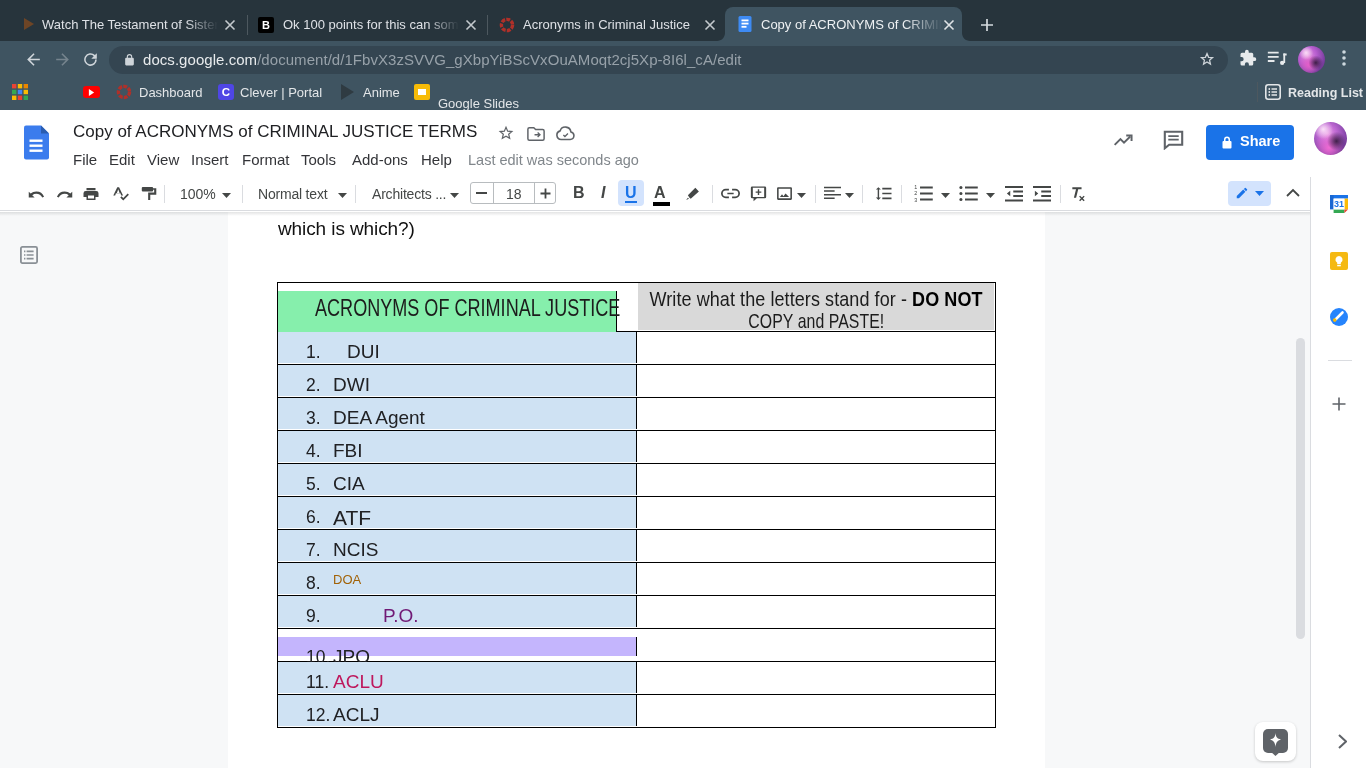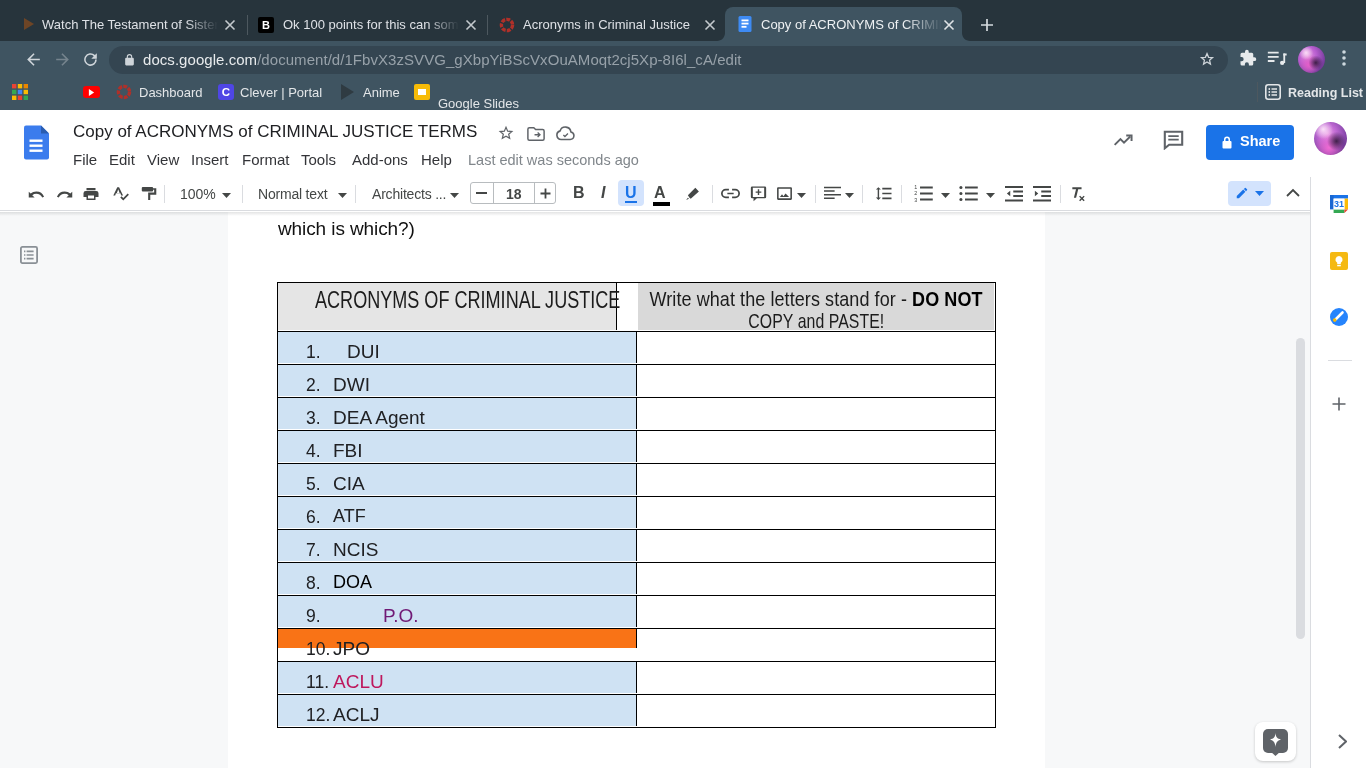--- a/index.html
+++ b/index.html
@@ -256,7 +256,7 @@
       <path d="M0 0h9L4.5 5z" fill="#444746"></path>
     </svg>
 
-  <div class="abs" style="left:470px;top:5px;width:86px;height:22px;border:1px solid #b8bcbf;border-radius:3px;font-weight:bold;">
+  <div class="abs" style="left:470px;top:5px;width:86px;height:22px;border:1px solid #b8bcbf;border-radius:3px;">
     <div class="abs" style="left:22px;top:0;width:1px;height:20px;background:#b8bcbf;"></div>
     <div class="abs" style="left:63px;top:0;width:1px;height:20px;background:#b8bcbf;"></div>
     <div class="abs" style="left:5px;top:9px;width:11px;height:1.8px;background:#444746;"></div>

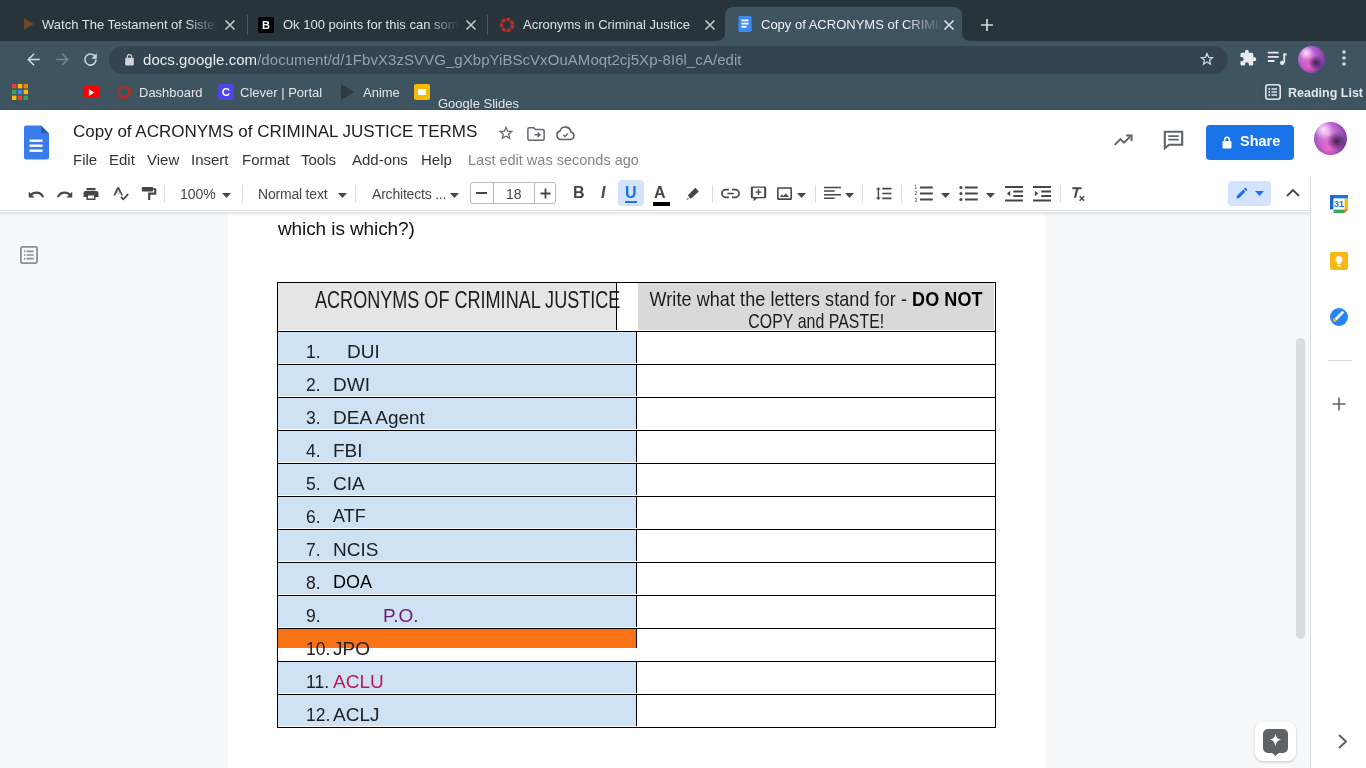--- a/index.html
+++ b/index.html
@@ -364,7 +364,7 @@
   <div class="abs" style="left:278px;top:5.5px;font-size:19px;letter-spacing:-0.1px;color:#111;">which is which?)</div>
 
   <div class="abs" style="left:277px;top:70px;width:719px;height:49.5px;border:1.4px solid #000;">
-    <div class="abs" style="left:0;top:0;width:339px;height:46.7px;background:#e5e5e5;border-right:1.4px solid #000;">
+    <div class="abs" style="left:0;top:8px;width:339px;height:46.7px;background:#86efac;border-right:1.4px solid #000;">
       <div class="abs" style="left:37px;top:4px;font-size:21px;white-space:nowrap;color:#1c1c1c;transform:scale(0.86,1.1);transform-origin:left top;">ACRONYMS OF CRIMINAL JUSTICE</div>
     </div>
     <div class="abs" style="left:359.9px;top:0;width:356.3px;height:46.7px;background:#d9d9d9;">

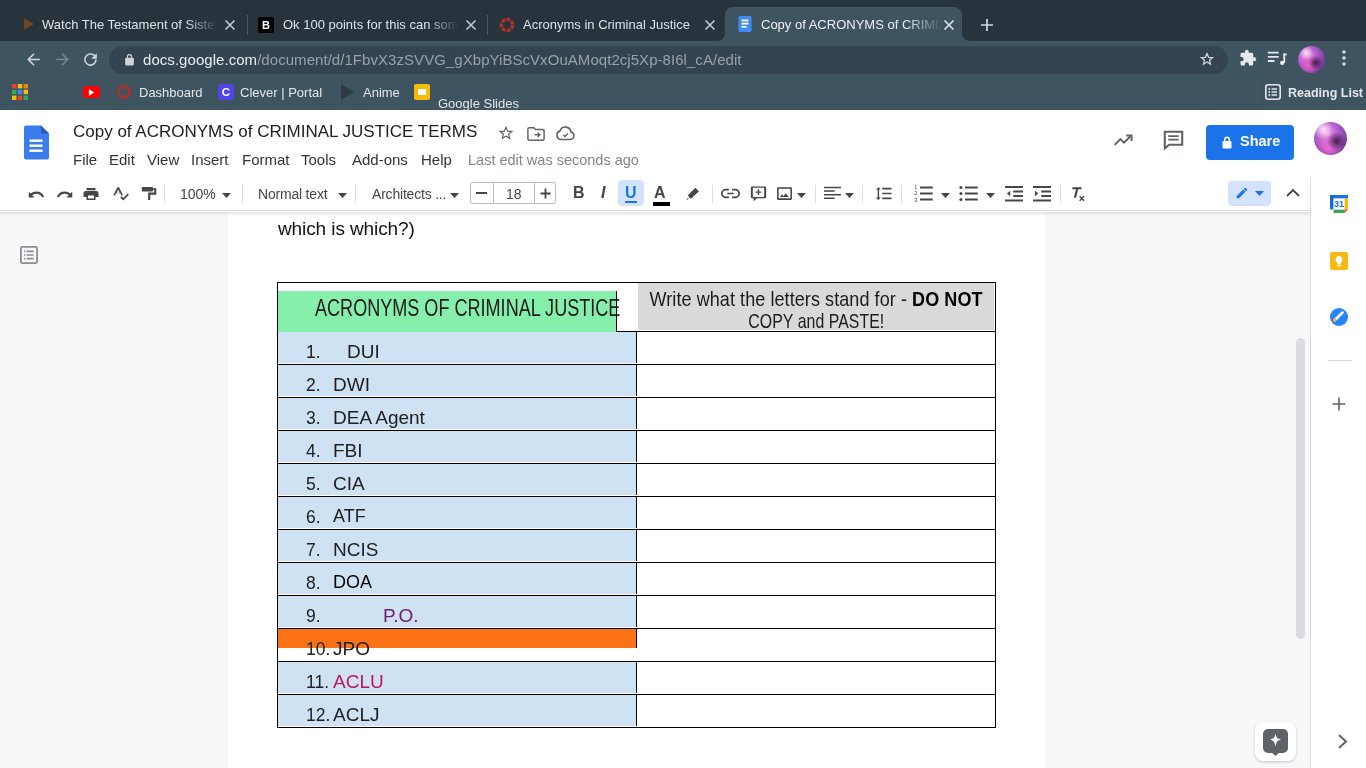--- a/index.html
+++ b/index.html
@@ -405,7 +405,7 @@
       <div class="abs" style="left:277px;top:284.5px;width:719px;height:33px;border:1.4px solid #000;border-top:none;">
         <div class="abs" style="left:0;top:0;width:359px;height:31.6px;background:#cfe2f3;border-right:1.4px solid #000;">
           <span class="abs" style="left:28px;top:10px;font-size:17.5px;color:#202124;">6.</span>
-          <span class="abs" style="left:55px;top:9px;font-size:18px;color:#202124;">ATF</span>
+          <span class="abs" style="left:55px;top:9px;font-size:21px;color:#202124;">ATF</span>
         </div>
       </div>
       <div class="abs" style="left:277px;top:317.5px;width:719px;height:33px;border:1.4px solid #000;border-top:none;">

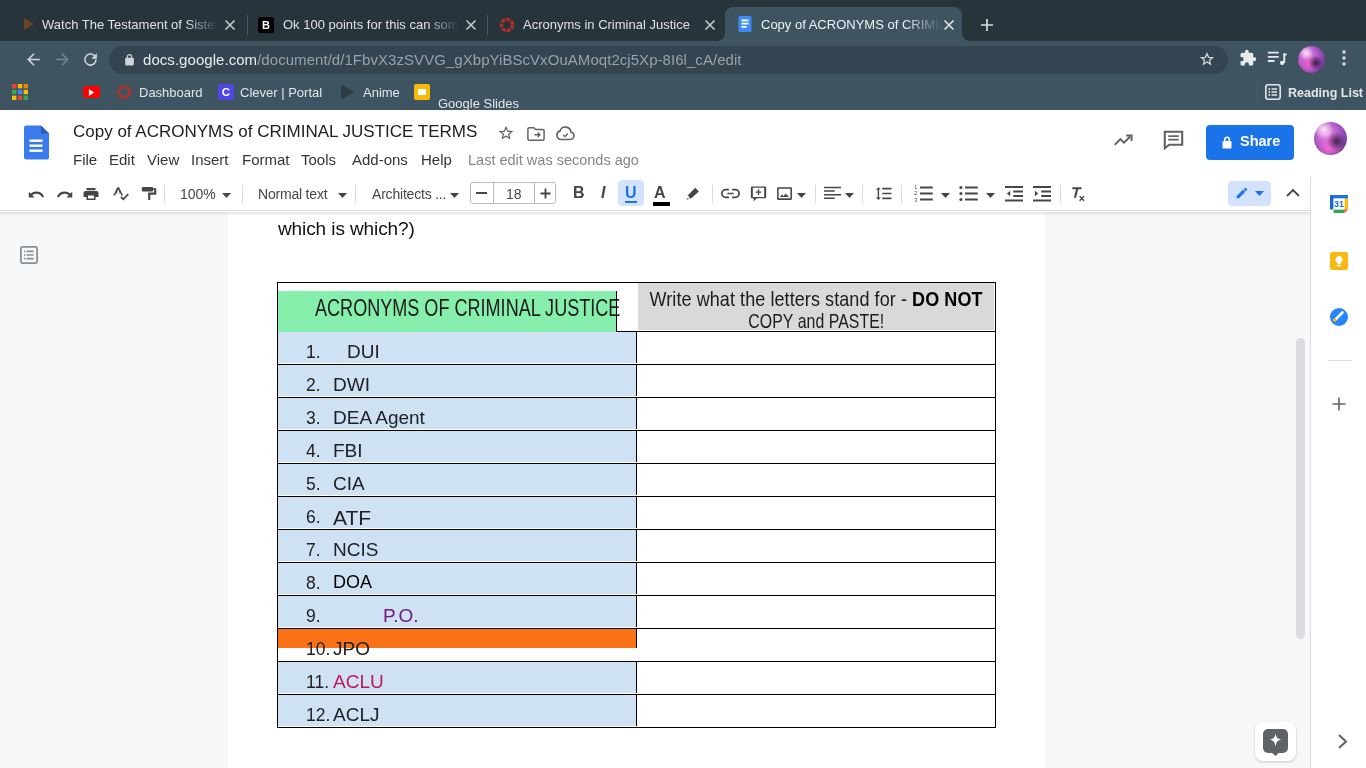--- a/index.html
+++ b/index.html
@@ -417,7 +417,7 @@
       <div class="abs" style="left:277px;top:350.5px;width:719px;height:33px;border:1.4px solid #000;border-top:none;">
         <div class="abs" style="left:0;top:0;width:359px;height:31.6px;background:#cfe2f3;border-right:1.4px solid #000;">
           <span class="abs" style="left:28px;top:10px;font-size:17.5px;color:#202124;">8.</span>
-          <span class="abs" style="left:55px;top:9px;font-size:18px;color:#000000;text-align:center;">DOA</span>
+          <span class="abs" style="left:55px;top:9px;font-size:13px;color:#a16207;text-align:center;">DOA</span>
         </div>
       </div>
       <div class="abs" style="left:277px;top:383.5px;width:719px;height:33px;border:1.4px solid #000;border-top:none;">

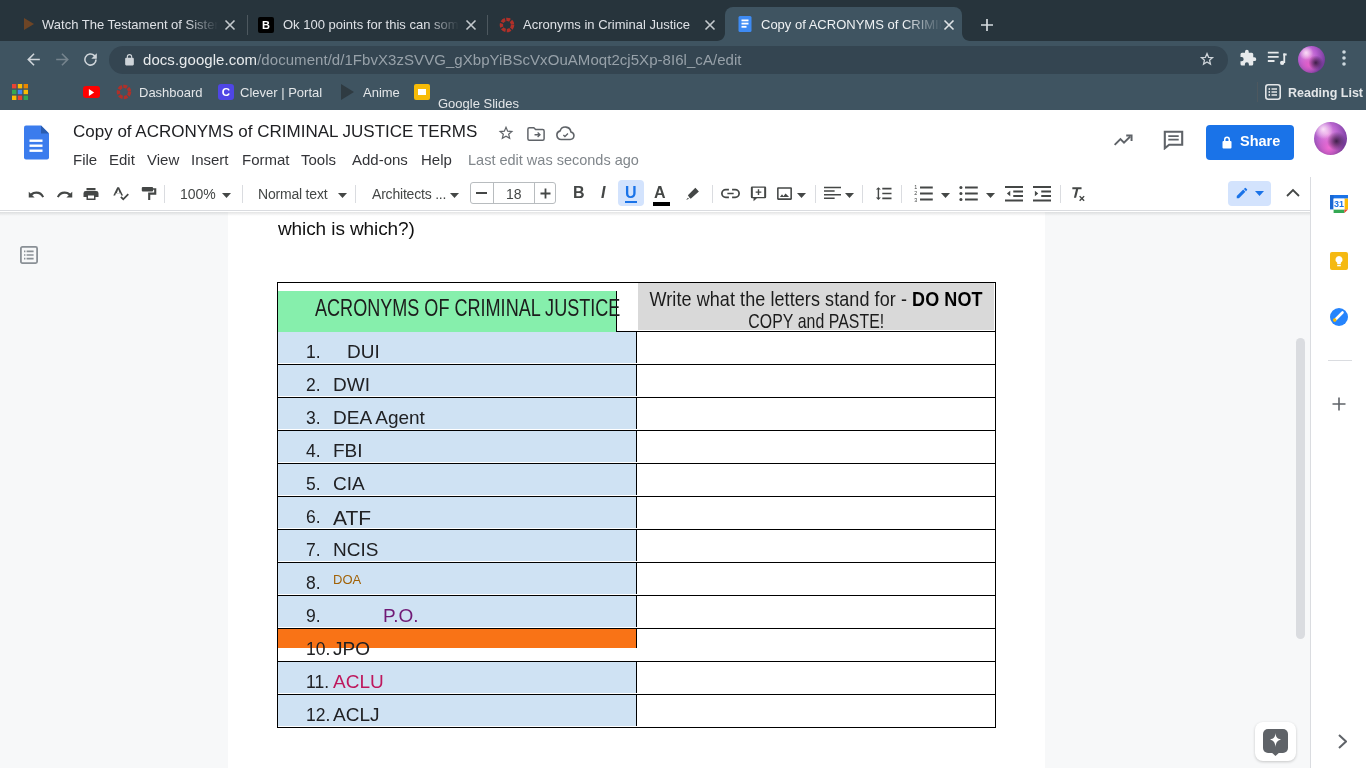--- a/index.html
+++ b/index.html
@@ -427,7 +427,7 @@
         </div>
       </div>
       <div class="abs" style="left:277px;top:416.5px;width:719px;height:33px;border:1.4px solid #000;border-top:none;">
-        <div class="abs" style="left:0;top:0;width:359px;height:19px;background:#f97316;border-right:1.4px solid #000;">
+        <div class="abs" style="left:0;top:8px;width:359px;height:19px;background:#c4b5fd;border-right:1.4px solid #000;">
           <span class="abs" style="left:28px;top:10px;font-size:17.5px;color:#202124;">10.</span>
           <span class="abs" style="left:55px;top:9px;font-size:19px;color:#202124;">JPO</span>
         </div>

